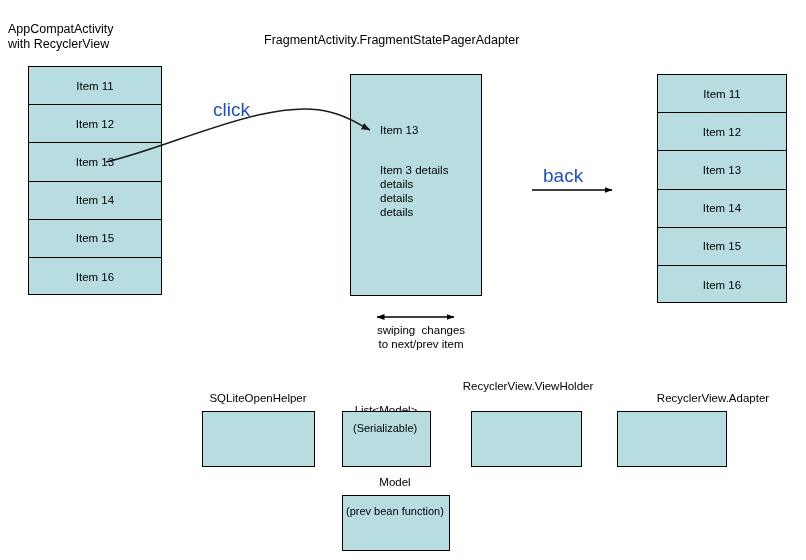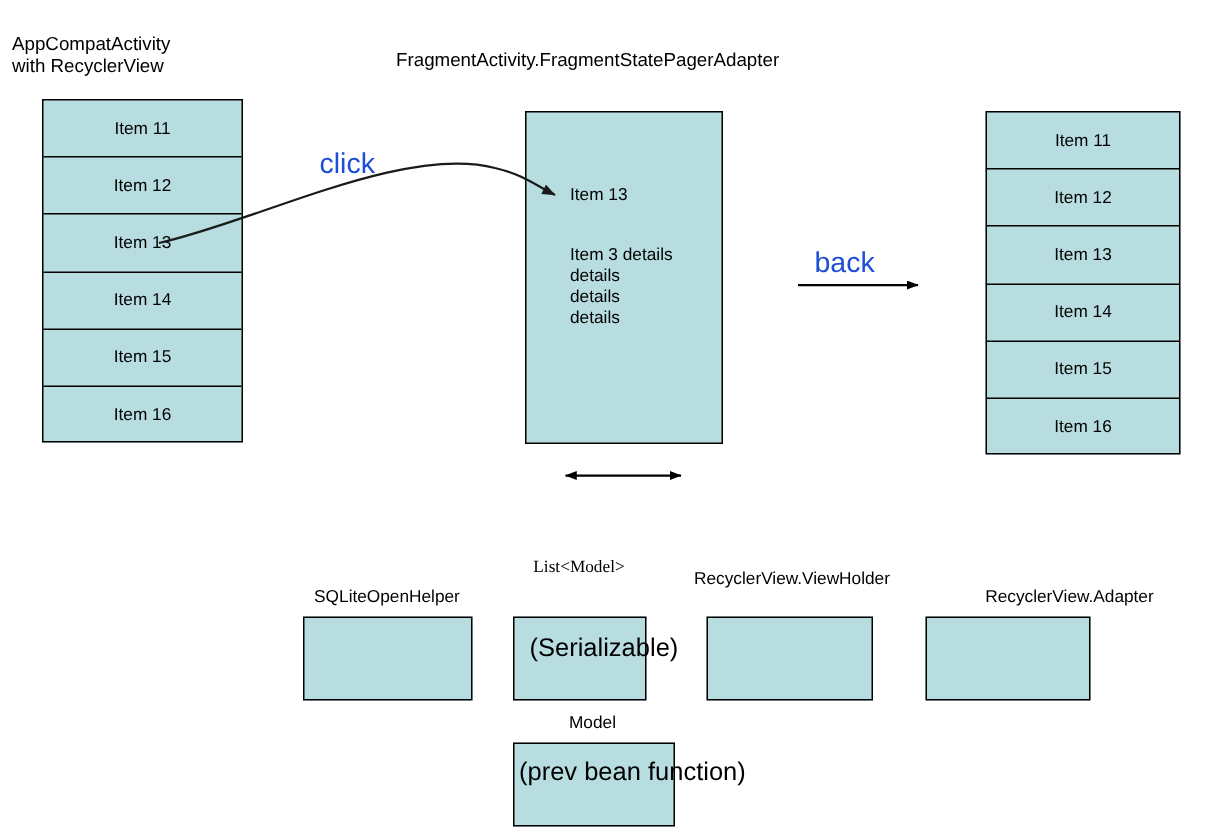--- a/index.html
+++ b/index.html
@@ -159,6 +159,8 @@
 
   <div class="annot" style="left:543px; top:165px;">back</div>
 
+  <div class="smallnote" style="left:366px; top:323px; width:110px;">swiping  changes
+to next/prev item</div>
 
   <div class="boxlabel" style="left:198px; top:392px; width:120px;">SQLiteOpenHelper</div>
   <div class="panel" style="left:202px; top:411px; width:113px; height:56px;"></div>

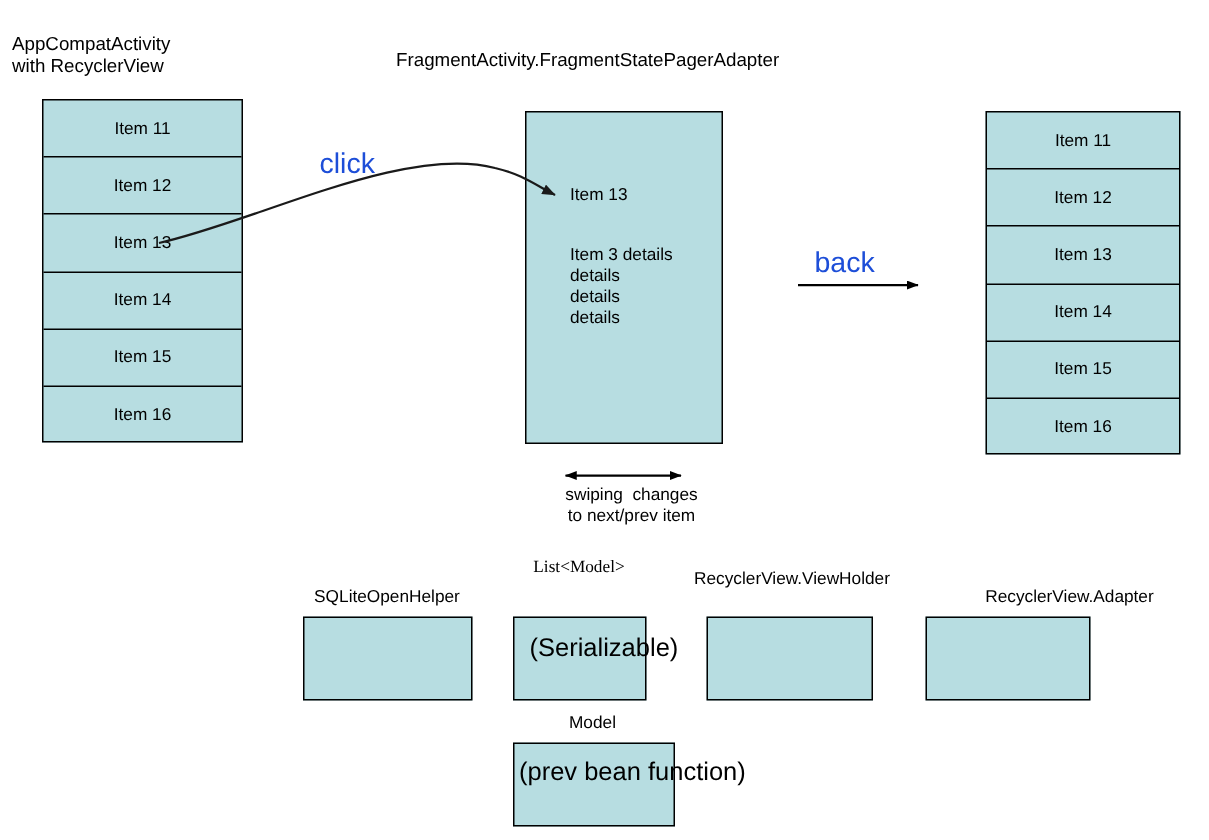--- a/index.html
+++ b/index.html
@@ -166,7 +166,7 @@
   <div class="panel" style="left:202px; top:411px; width:113px; height:56px;"></div>
   <div class="boxinner" style="left:210px; top:419px;"></div>
 
-  <div class="boxlabel" style="left:341px; top:372px; width:90px;font-family:Liberation Serif, serif;">List&lt;Model&gt;</div>
+  <div class="boxlabel" style="left:341px; top:404px; width:90px;">List&lt;Model&gt;</div>
   <div class="panel" style="left:342px; top:411px; width:89px; height:56px;"></div>
   <div class="boxinner" style="left:353px; top:422px;">(Serializable)</div>
 

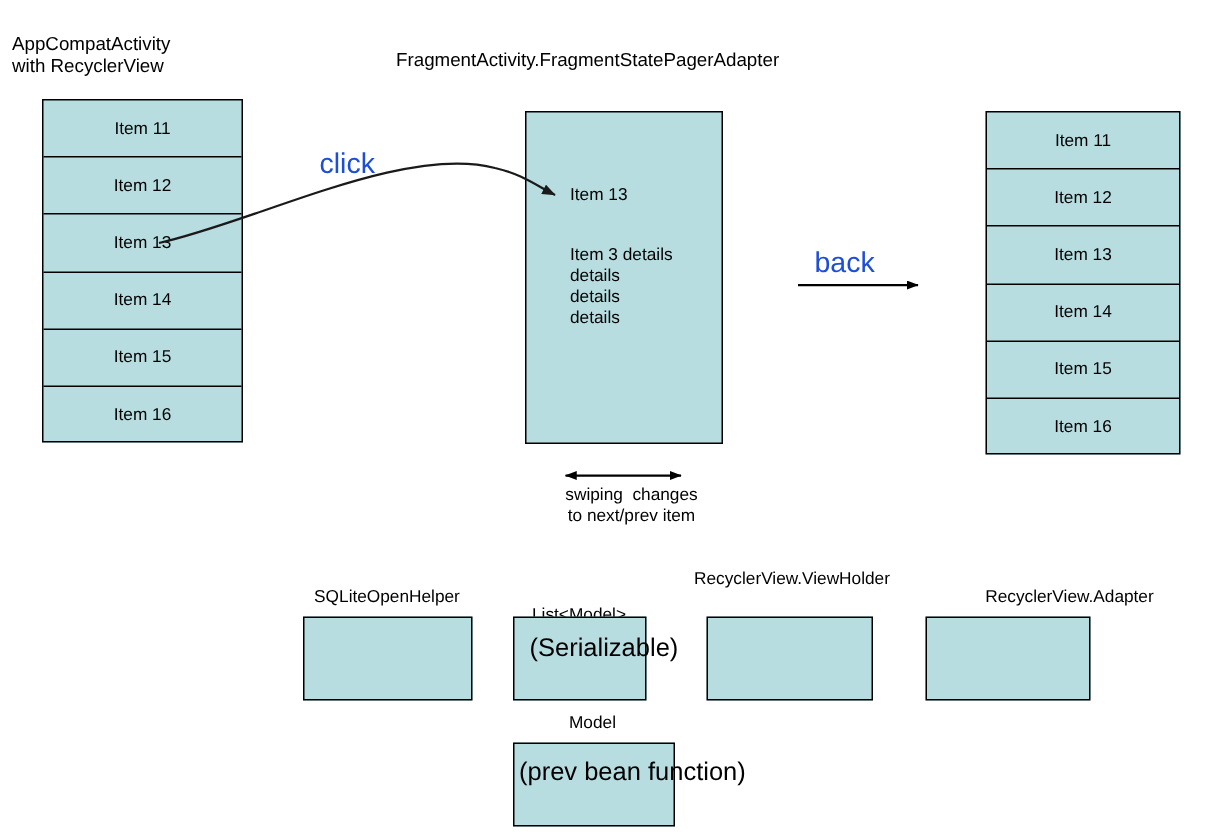--- a/index.html
+++ b/index.html
@@ -85,7 +85,7 @@
 
   .boxinner {
     position: absolute;
-    font-size: 17px;
+    font-size: 11px;
     color: #000000;
     white-space: pre;
   }

